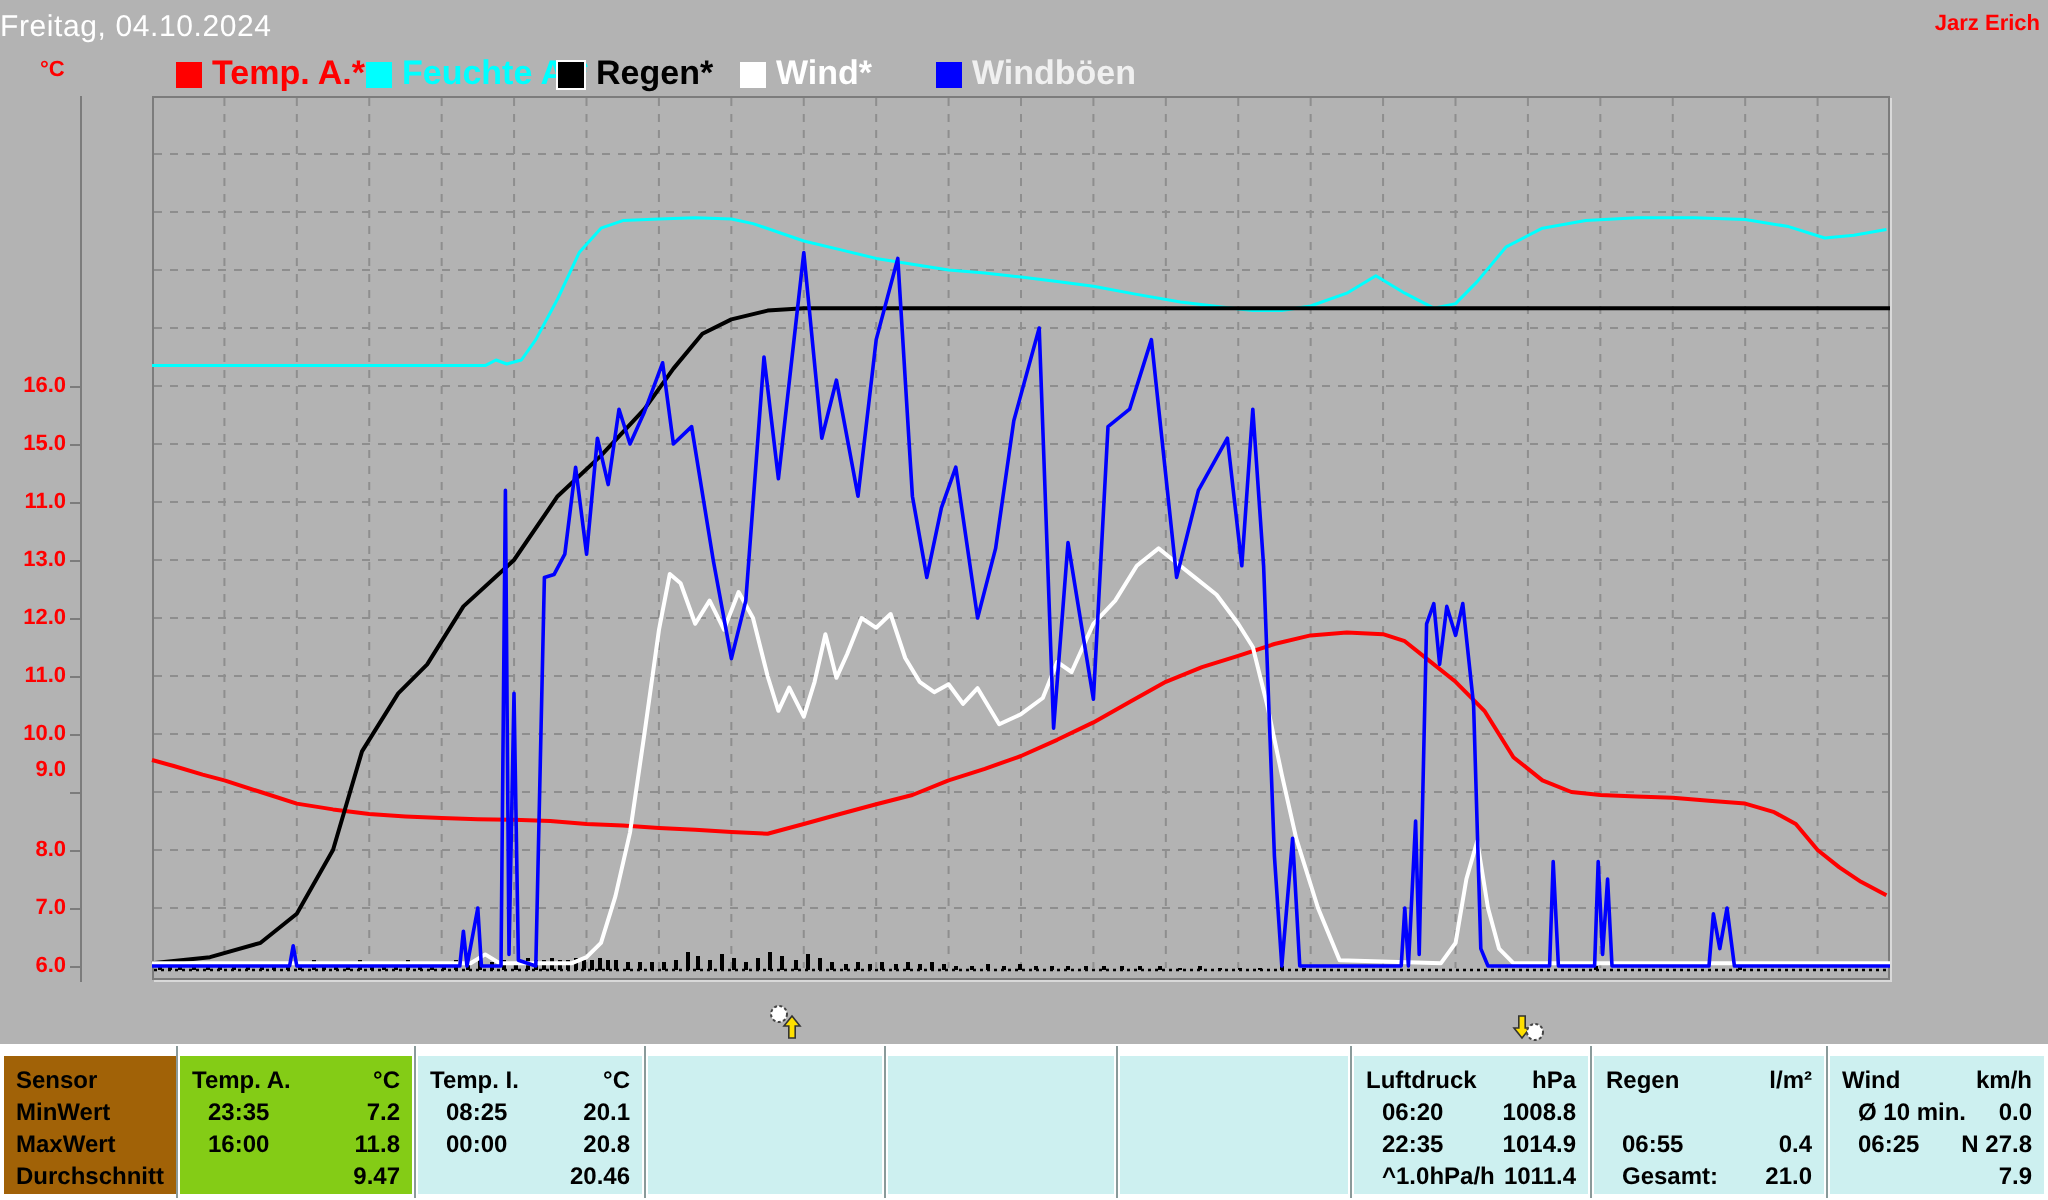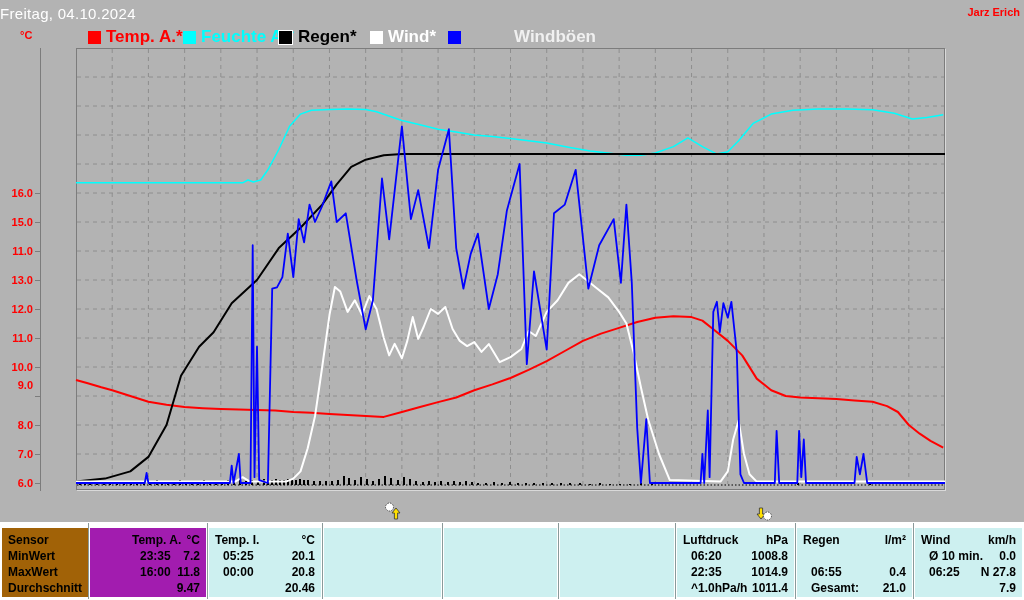--- a/index.html
+++ b/index.html
@@ -51,7 +51,7 @@
         <span class="legend-swatch" style="background: rgb(255, 255, 255);"></span>
         <span class="legend-label" style="color: rgb(255, 255, 255);">Wind*</span>
       </div>
-      <div class="abs legend-item" style="left: 448px; gap: 48px;">
+      <div class="abs legend-item" style="left: 468px;">
         <span class="legend-swatch" style="background: rgb(0, 0, 255);"></span>
         <span class="legend-label" style="color: rgb(240, 240, 240);">Windböen</span>
       </div>

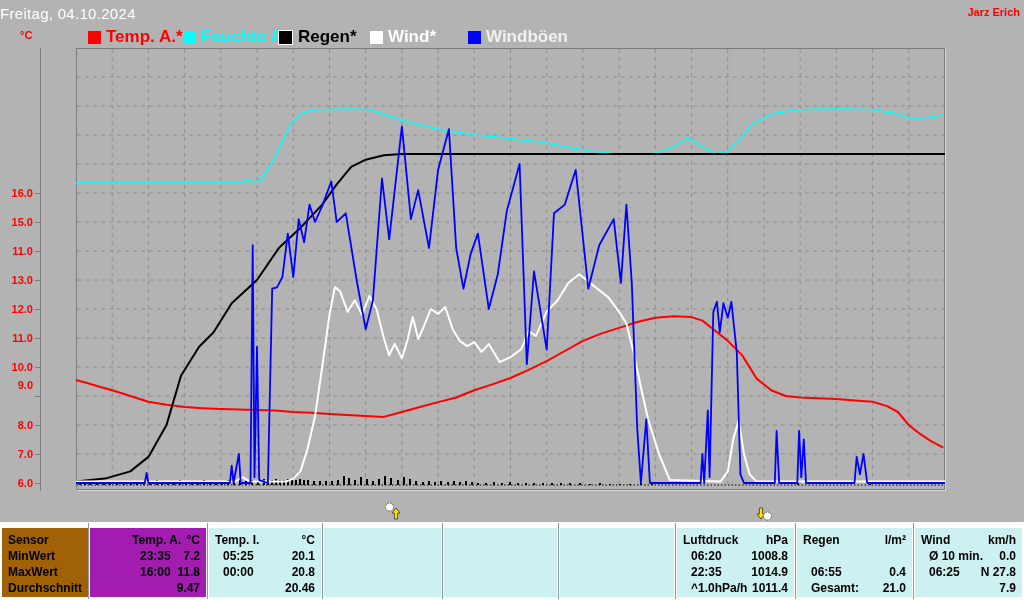--- a/index.html
+++ b/index.html
@@ -249,7 +249,7 @@
           <span></span>
         </div>
       </div>
-      <div class="t-col" style="left: 90px; width: 116px; background: #a21caf; padding-left: 36px;">
+      <div class="t-col" style="left: 90px; width: 116px; background: #84cc16;">
         <div class="t-row hdr">
           <span class="lft">Temp. A.</span>
           <span>°C</span>

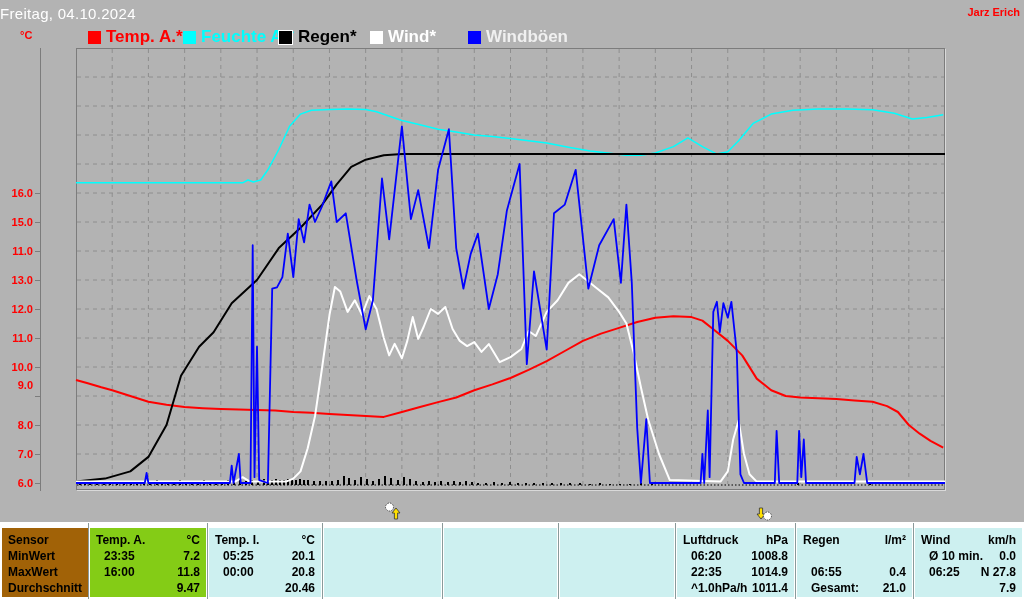--- a/index.html
+++ b/index.html
@@ -274,7 +274,7 @@
           <span>°C</span>
         </div>
         <div class="t-row">
-          <span class="lft">05:25</span>
+          <span class="lft">08:25</span>
           <span>20.1</span>
         </div>
         <div class="t-row">

